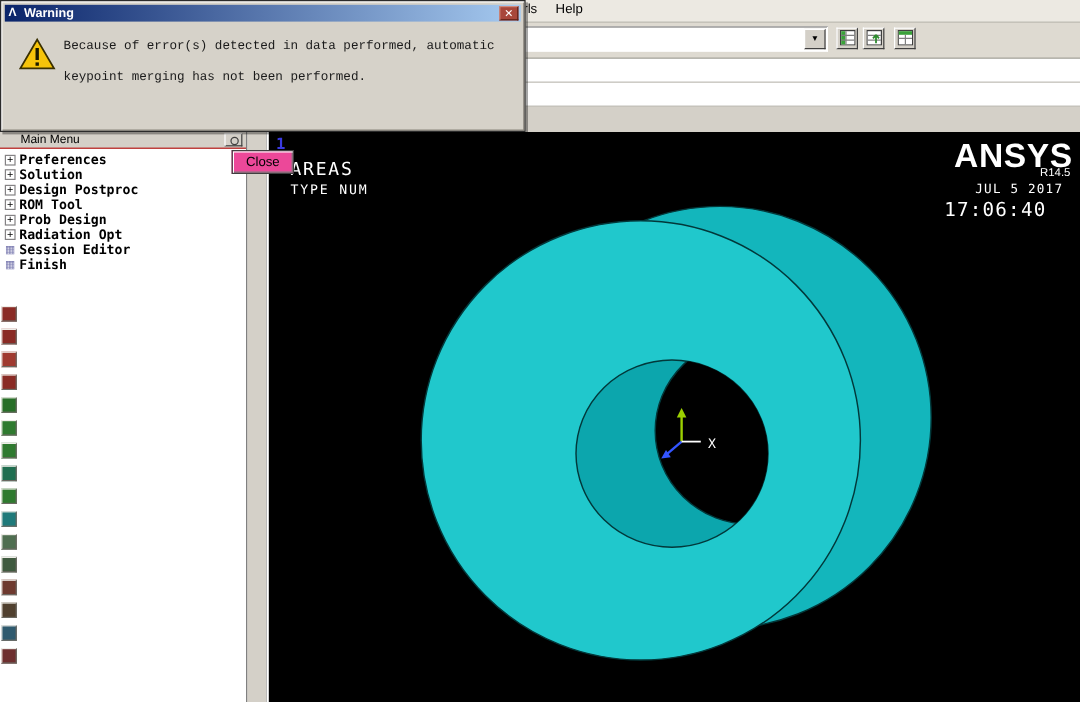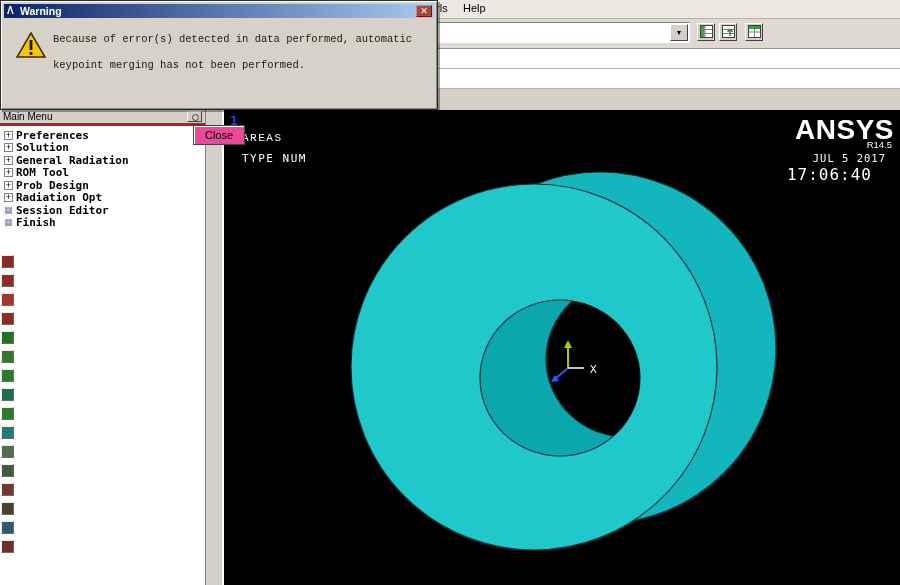--- a/index.html
+++ b/index.html
@@ -23,7 +23,7 @@
 
   
   .left-panel{position:absolute;left:0;top:110px;width:205px;height:475px;background:#ffffff;border-right:1px solid #808080;}
-  .mm-header{position:relative;height:13px;background:#d4d0c8;border-bottom:3px solid #b91c1c;font-size:10px;line-height:13px;padding-left:3px;color:#000;}
+  .mm-header{position:relative;height:13px;background:#d4d0c8;border-bottom:1px solid #b91c1c;font-size:10px;line-height:13px;padding-left:17px;color:#000;}
   .pin-btn{position:absolute;right:3px;top:1px;width:15px;height:11px;background:#d4d0c8;border:1px solid;border-color:#fff #404040 #404040 #fff;}
   .pin-btn::before{content:"";position:absolute;left:4px;top:2px;width:5px;height:5px;border:1px solid #404040;border-radius:50%;}
   .tree{padding-top:3px;}

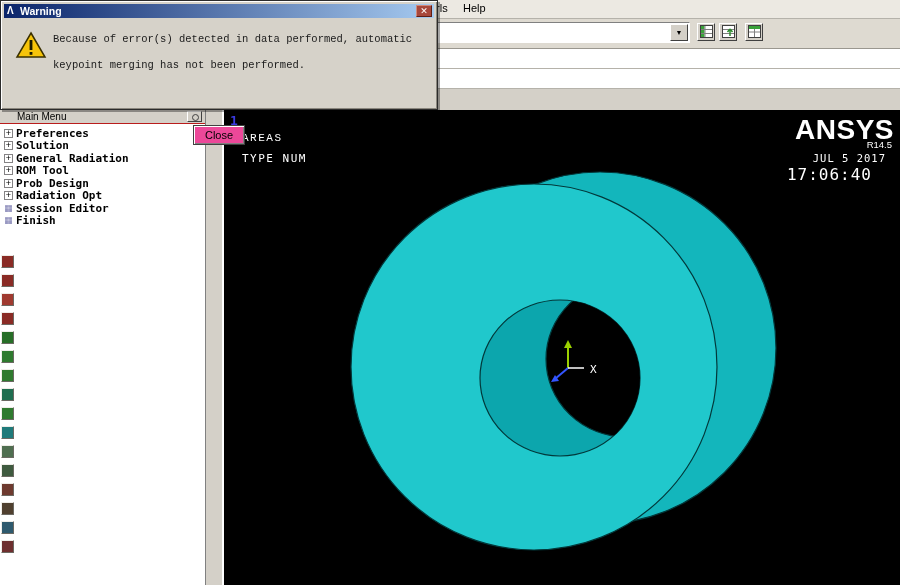--- a/index.html
+++ b/index.html
@@ -43,7 +43,7 @@
   .graphics svg{position:absolute;left:0;top:0;}
   .gfx-label{position:absolute;color:#fff;font-family:"DejaVu Sans Mono",monospace;}
   .plot-id{left:6px;top:3px;color:#3a3ae0;font-weight:bold;font-size:13px;}
-  .lbl-areas{left:18px;top:22px;font-size:11px;letter-spacing:1.5px;font-family:Liberation Mono, monospace;}
+  .lbl-areas{left:18px;top:22px;font-size:15px;letter-spacing:1.5px;}
   .lbl-type{left:18px;top:42px;font-size:11px;letter-spacing:1.5px;}
   .brand{right:8px;top:4px;font-family:"Liberation Sans",sans-serif;font-weight:bold;font-size:28px;letter-spacing:0.5px;}
   .release{right:10px;top:29px;font-family:"Liberation Sans",sans-serif;font-size:9.5px;}

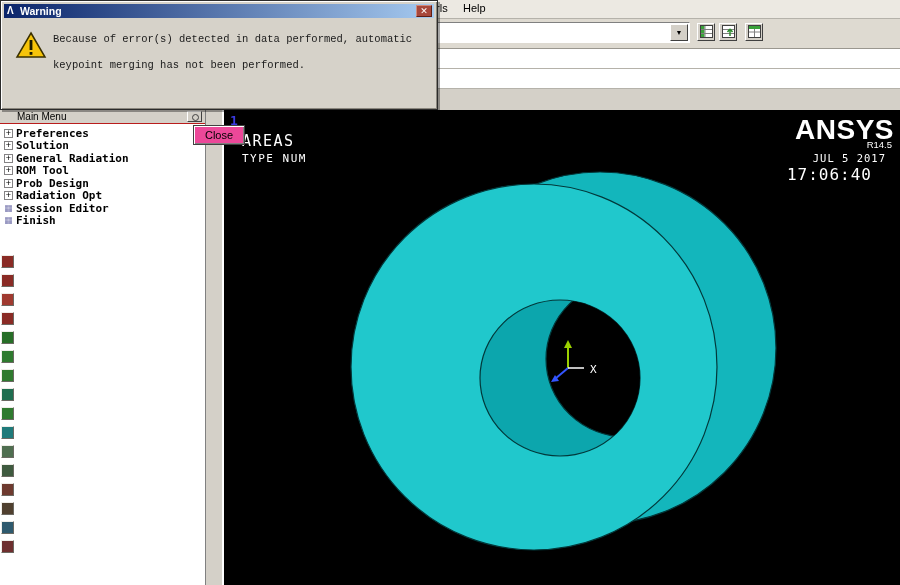--- a/index.html
+++ b/index.html
@@ -123,7 +123,7 @@
       </div>
       <div class="tree-item">
         <span class="tbox plus"></span>
-        <span class="tlabel">General Radiation</span>
+        <span class="tlabel">Design Postproc</span>
       </div>
       <div class="tree-item">
         <span class="tbox plus"></span>

